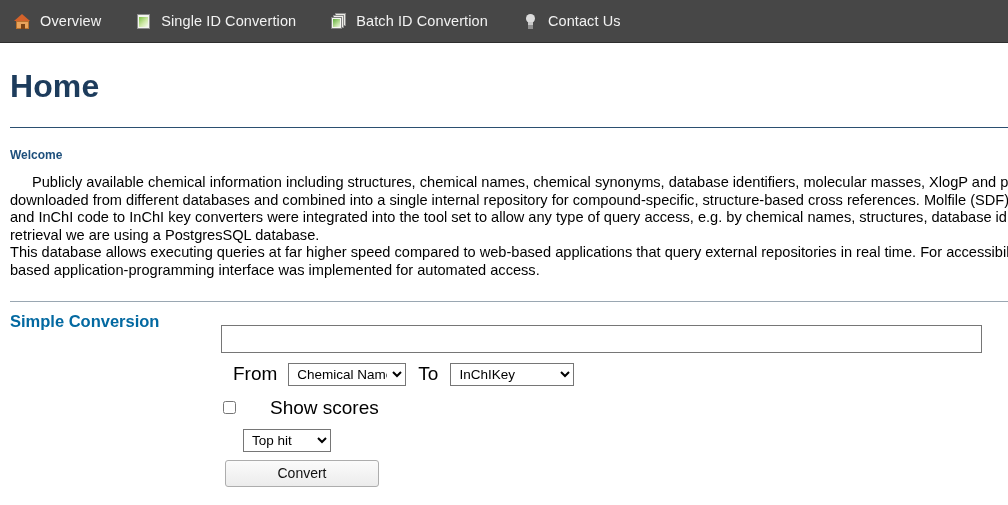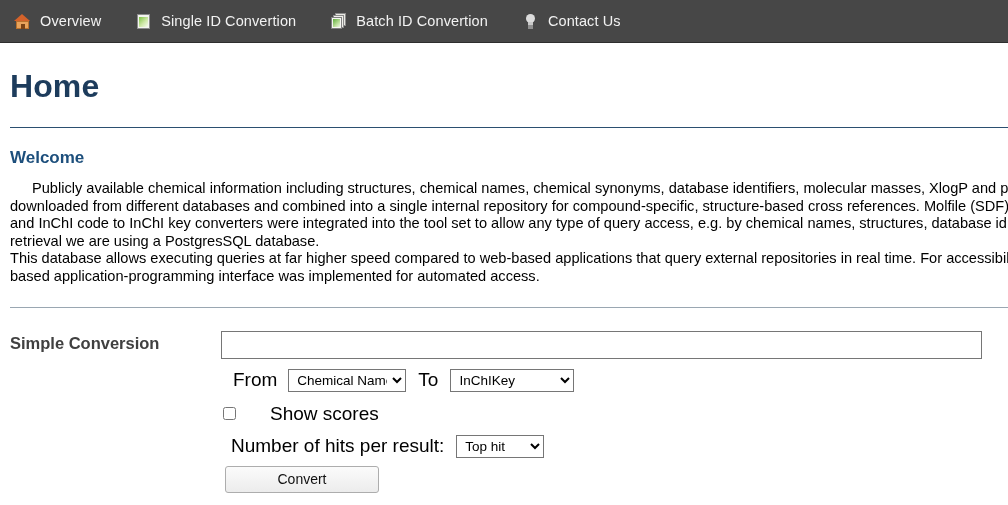--- a/index.html
+++ b/index.html
@@ -158,7 +158,7 @@
   }
   h2.section-title {
     color: #1d4f7c;
-    font-size: 17px;
+    font-size: 12px;
     font-weight: bold;
     margin: 20px 0 12px 0;
   }

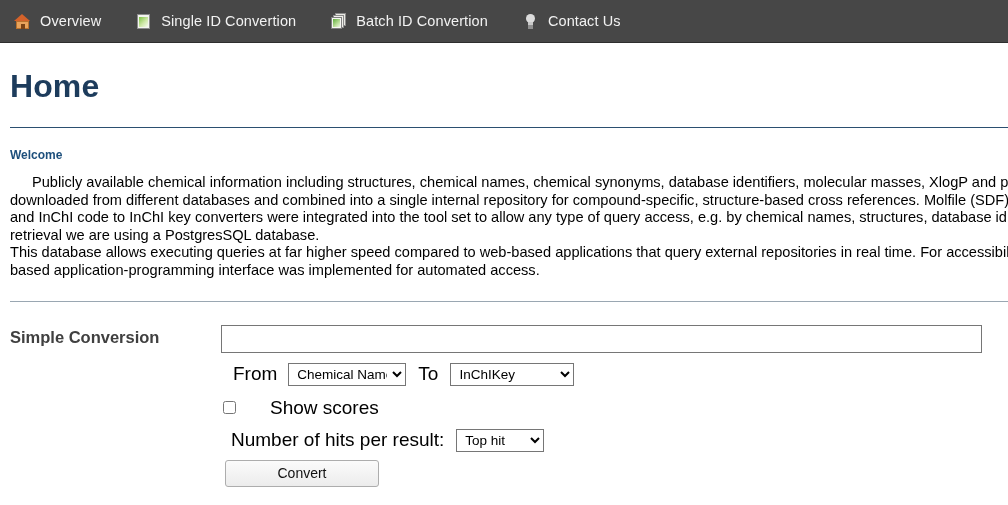--- a/index.html
+++ b/index.html
@@ -186,11 +186,11 @@
     height: 180px;
   }
   h2.conv-title {
-    color: #404040;
+    color: #0369a1;
     font-size: 16.5px;
     font-weight: bold;
     position: absolute;
-    top: 26px;
+    top: 10px;
     left: 0;
     margin: 0;
   }

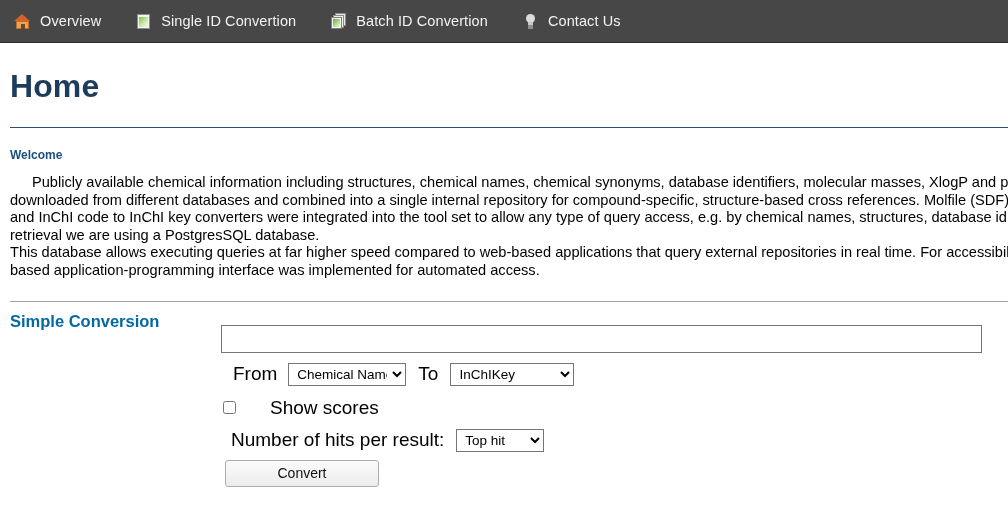--- a/index.html
+++ b/index.html
@@ -337,7 +337,6 @@
     </div>
 
     <div class="row row-hits">
-      <span class="lbl">Number of hits per result:</span>
       <select class="pick hits-sel">
         <option>Top hit</option>
       </select>

